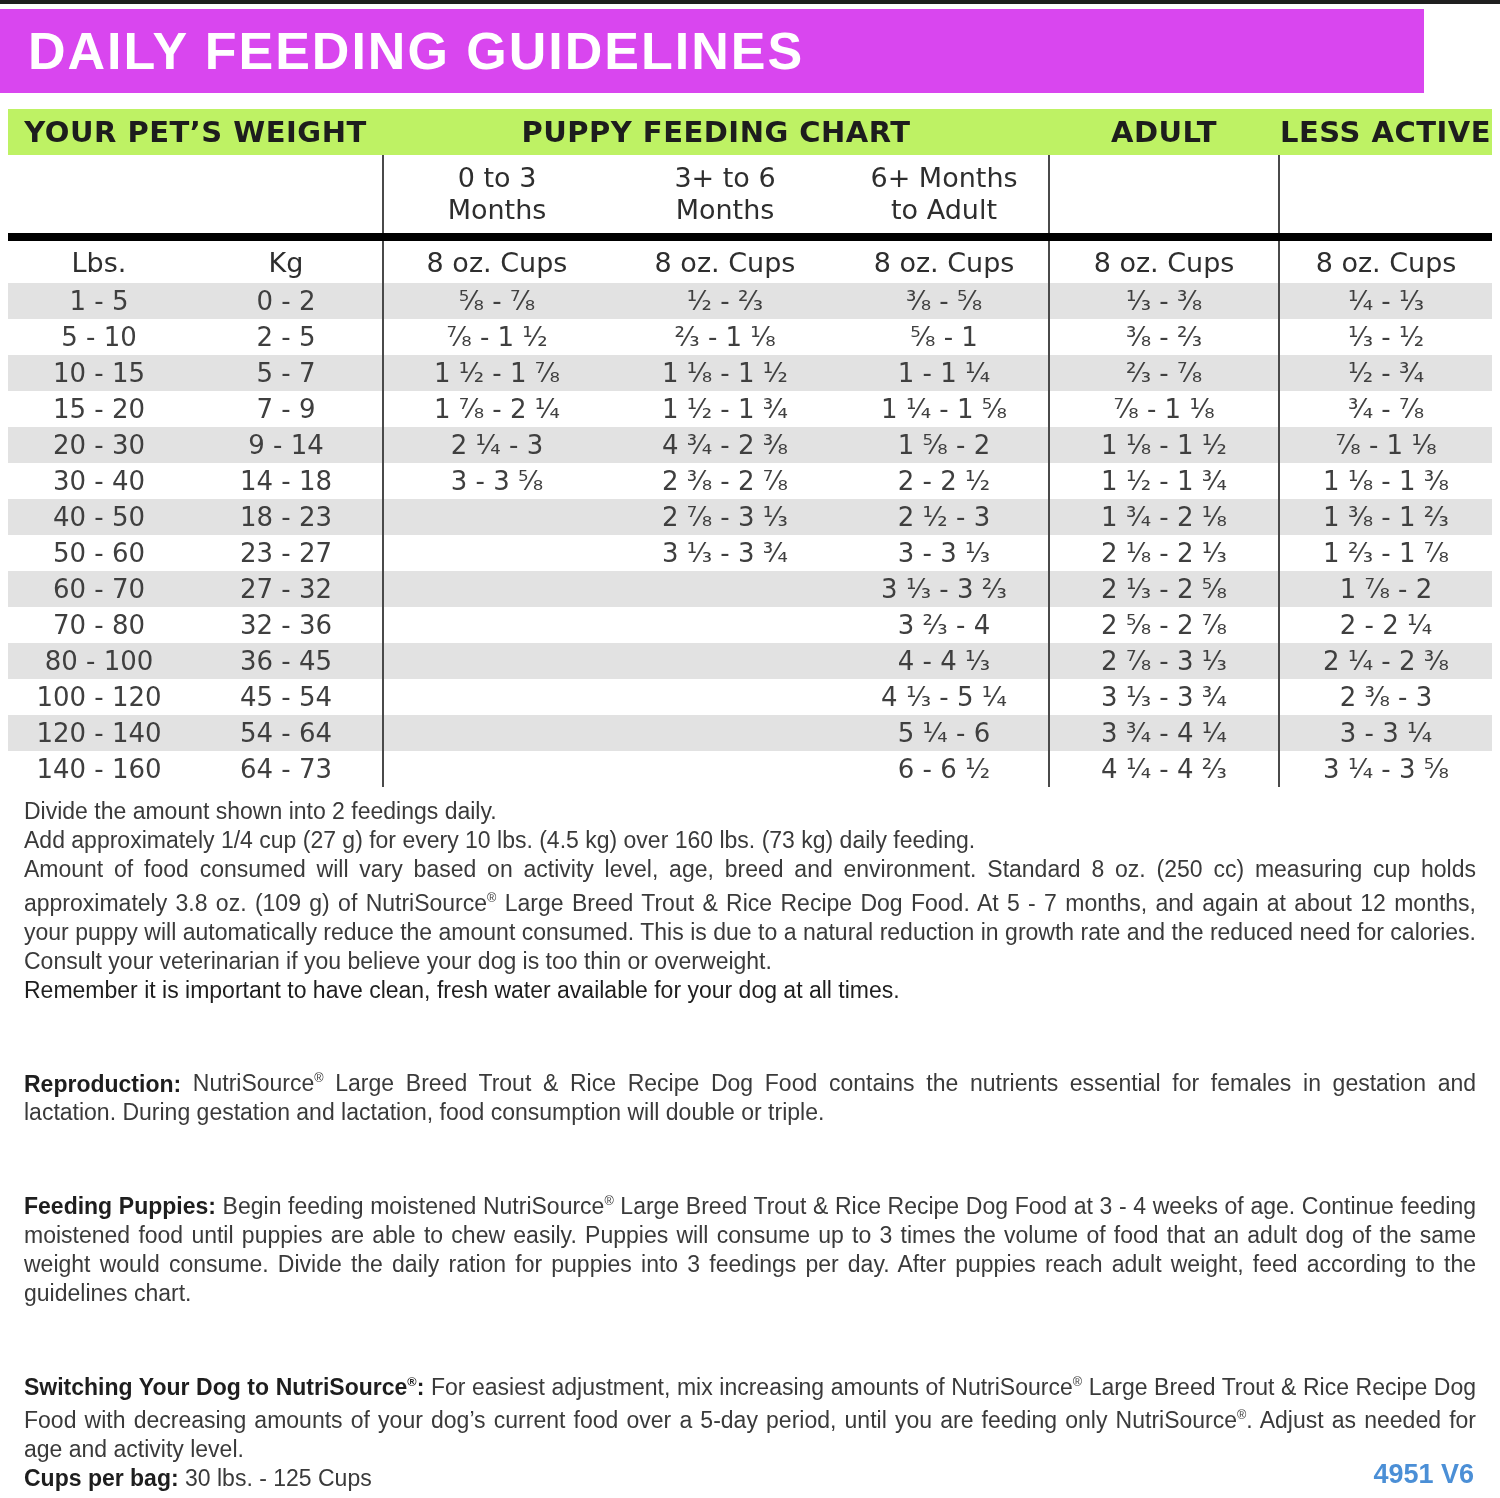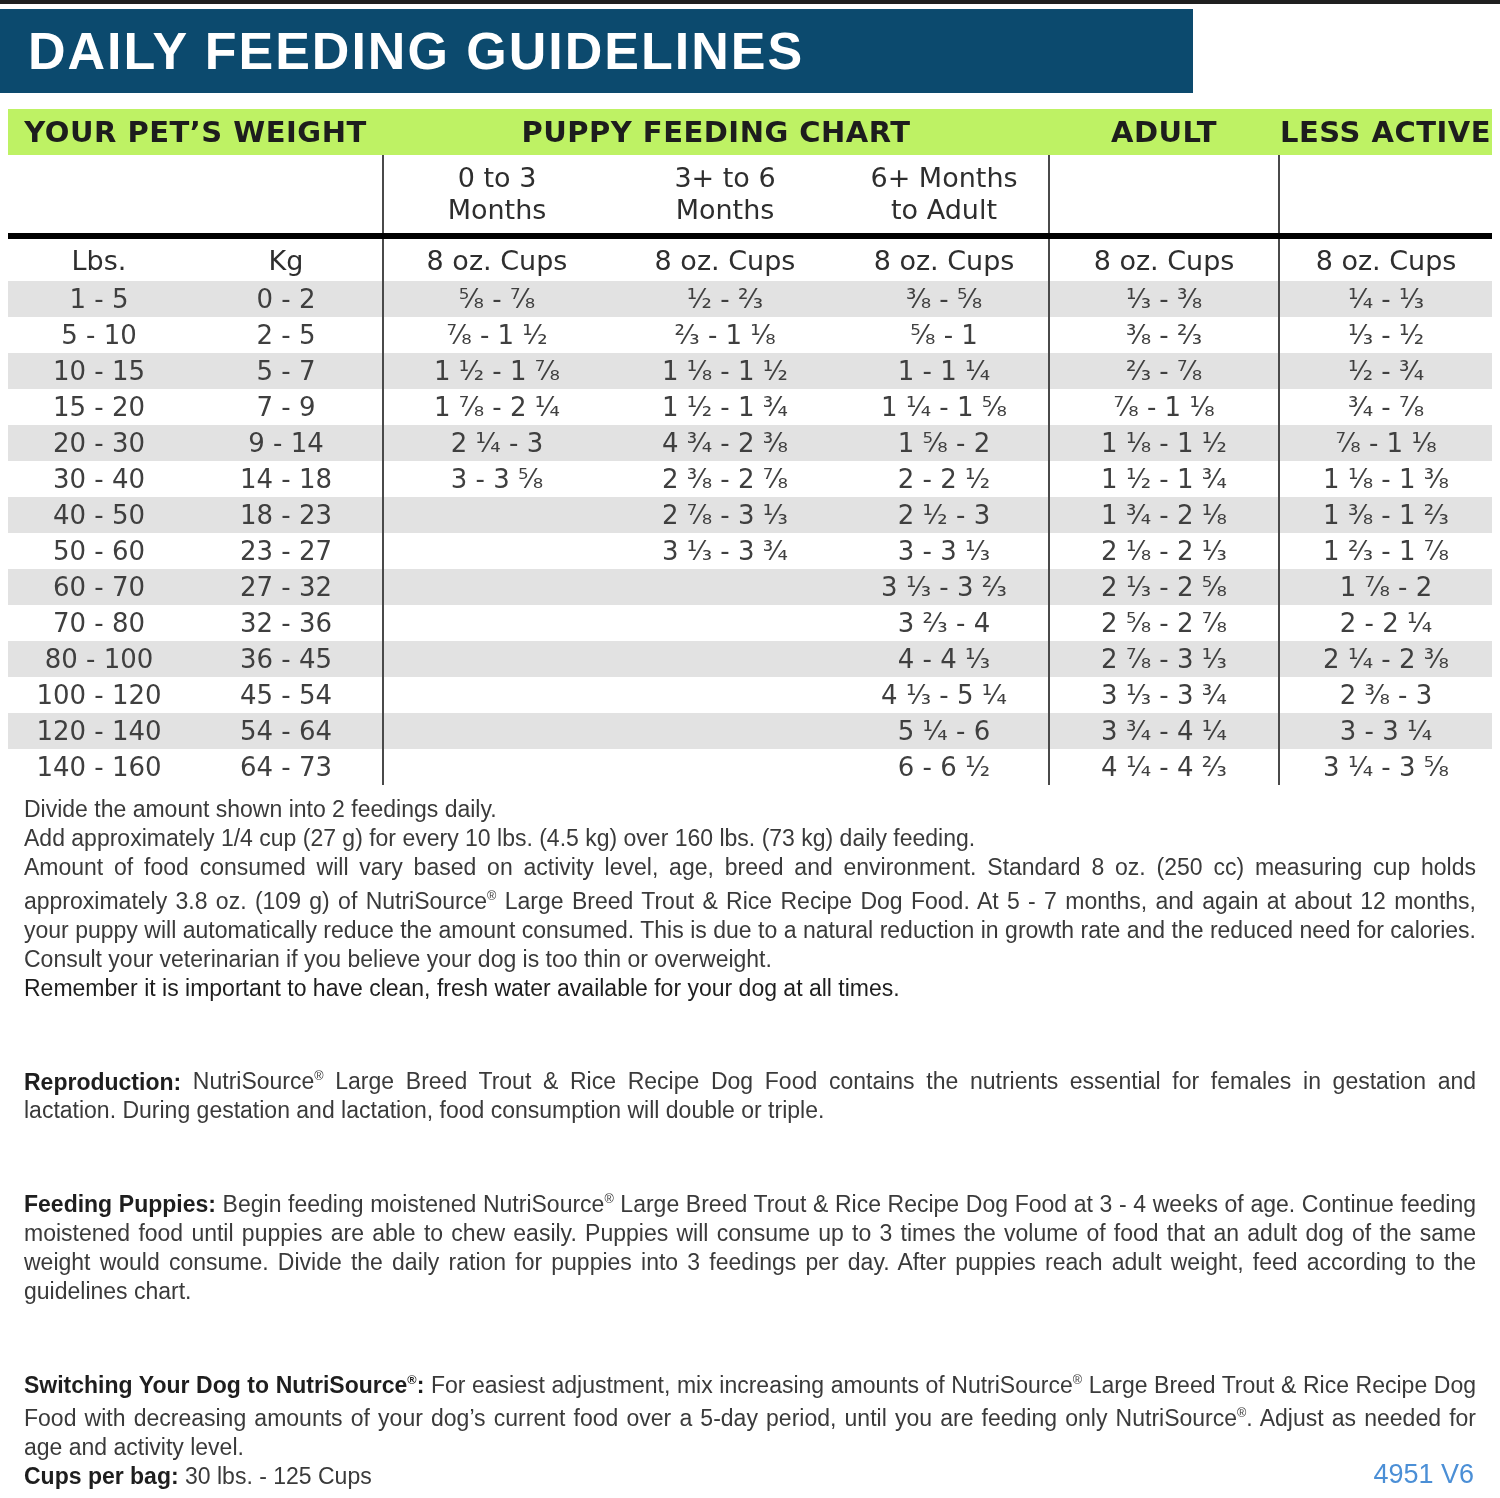--- a/index.html
+++ b/index.html
@@ -15,8 +15,8 @@
   
   .titlebar{
     margin:5px 8px 0 0;
-    width:1193px;height:84px;
-    background:#0c4a6e;
+    width:1424px;height:84px;
+    background:#d946ef;
     display:flex;align-items:center;
     box-sizing:border-box;
   }

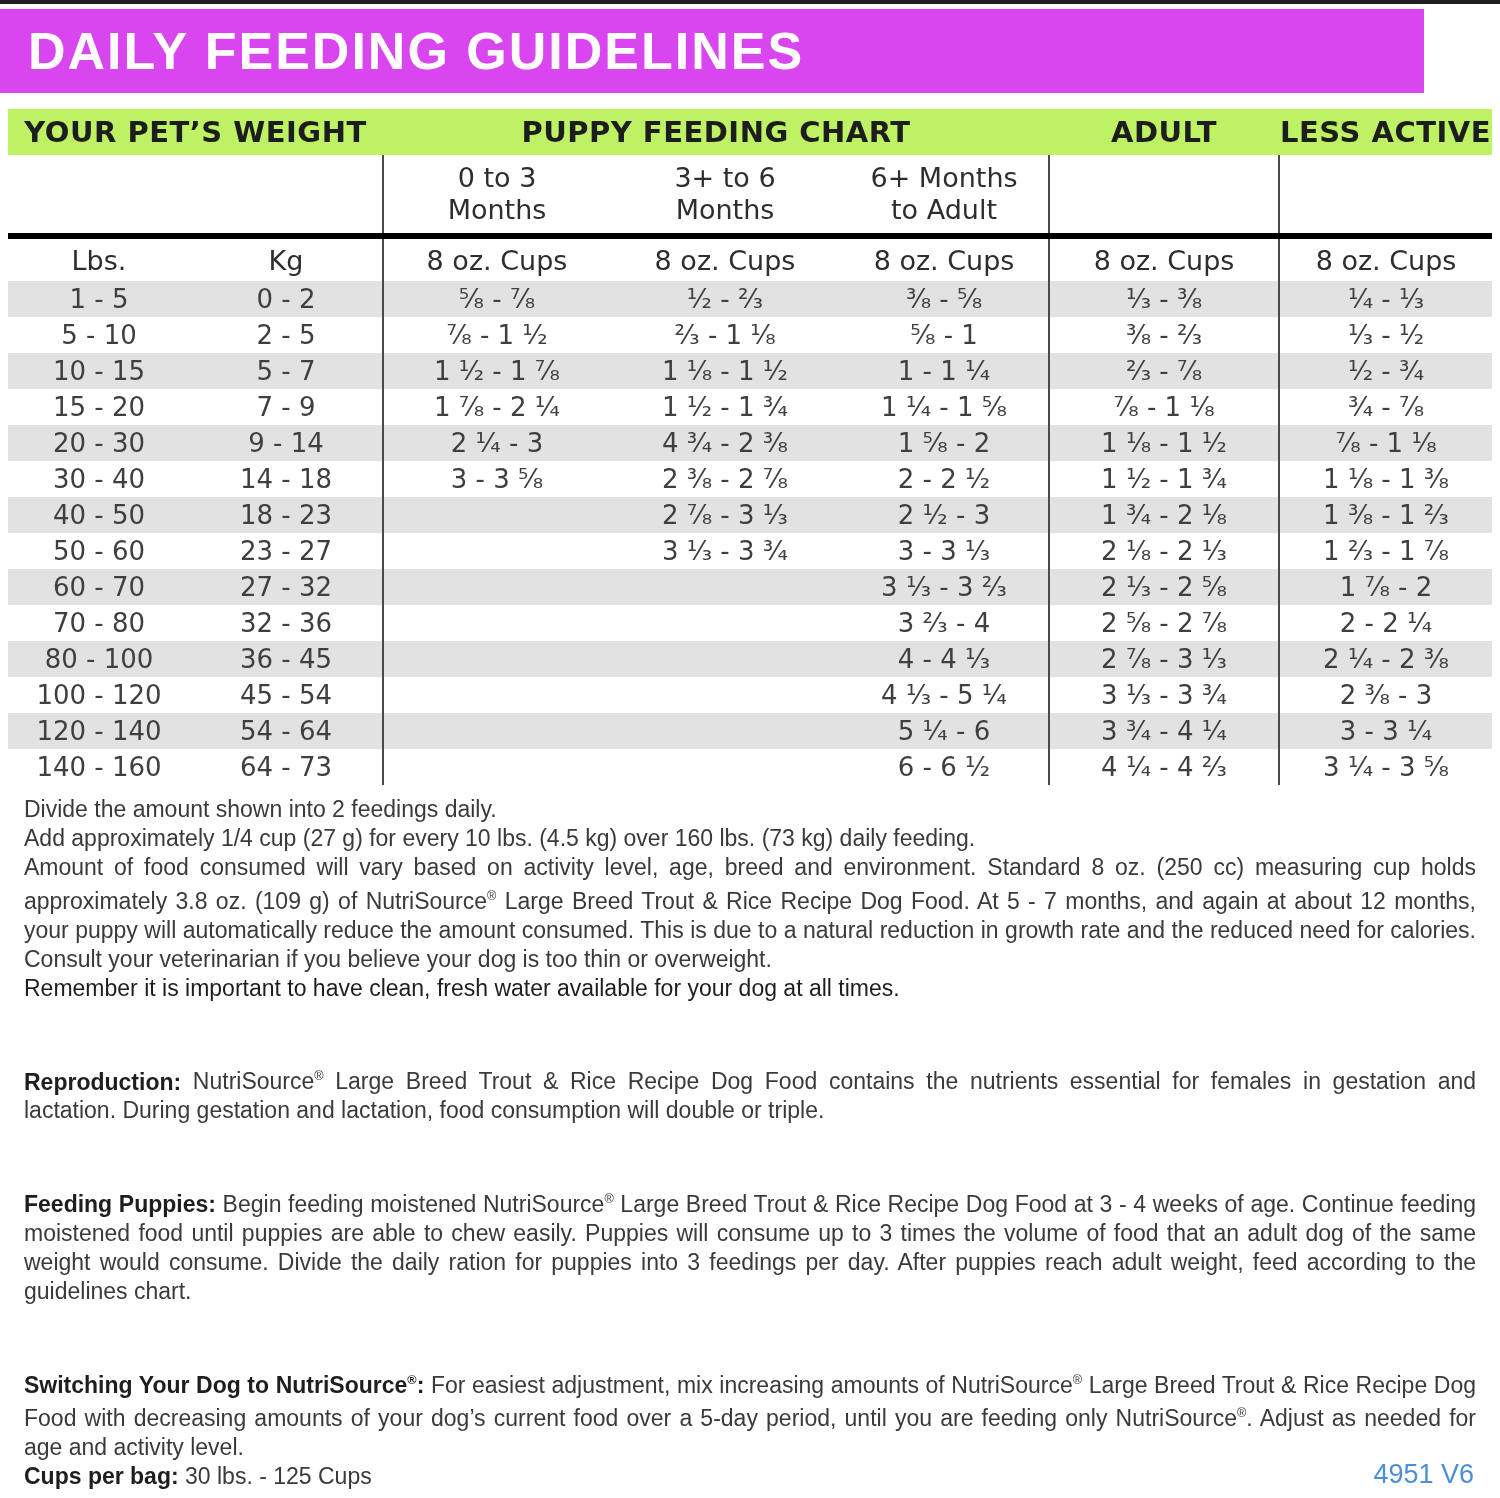--- a/index.html
+++ b/index.html
@@ -41,7 +41,7 @@
   }
   tr.months td{
     height:78px;font-size:27px;line-height:1.18;color:#2e2e2e;
-    white-space:pre-line;border-bottom:6px solid #000000;
+    white-space:pre-line;border-bottom:8px solid #000000;
   }
   tr.units td{height:42px;font-size:27px;color:#2e2e2e;}
   tbody.data td{height:36px;font-size:26px;color:#3f3f3f;}

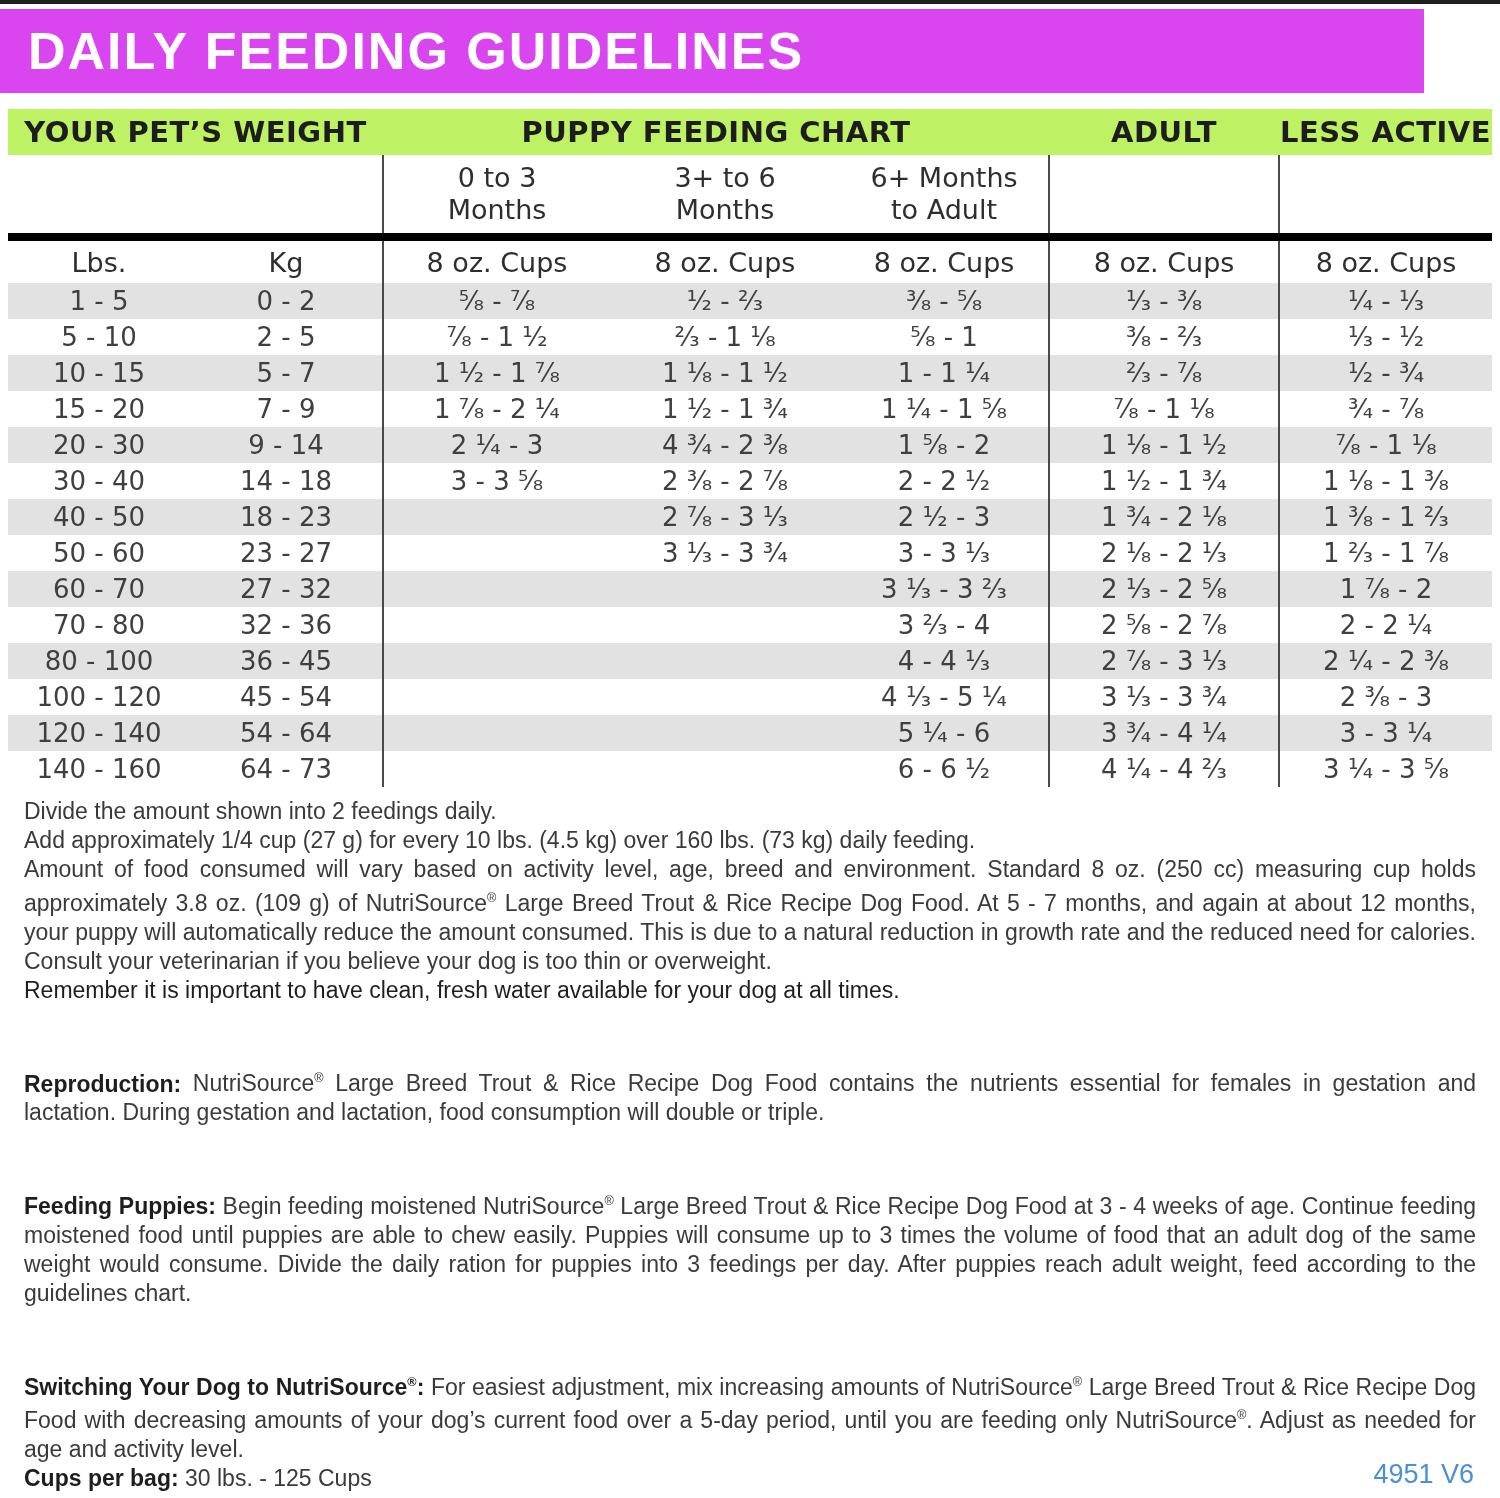--- a/index.html
+++ b/index.html
@@ -59,7 +59,7 @@
   sup.reg{font-size:0.55em;}
   .doccode{
     position:absolute;right:26px;bottom:8px;
-    font-size:27px;color:#4B8FD6;font-weight:normal;
+    font-size:27px;color:#4B8FD6;font-weight:bold;
   }
 </style>
 </head>

